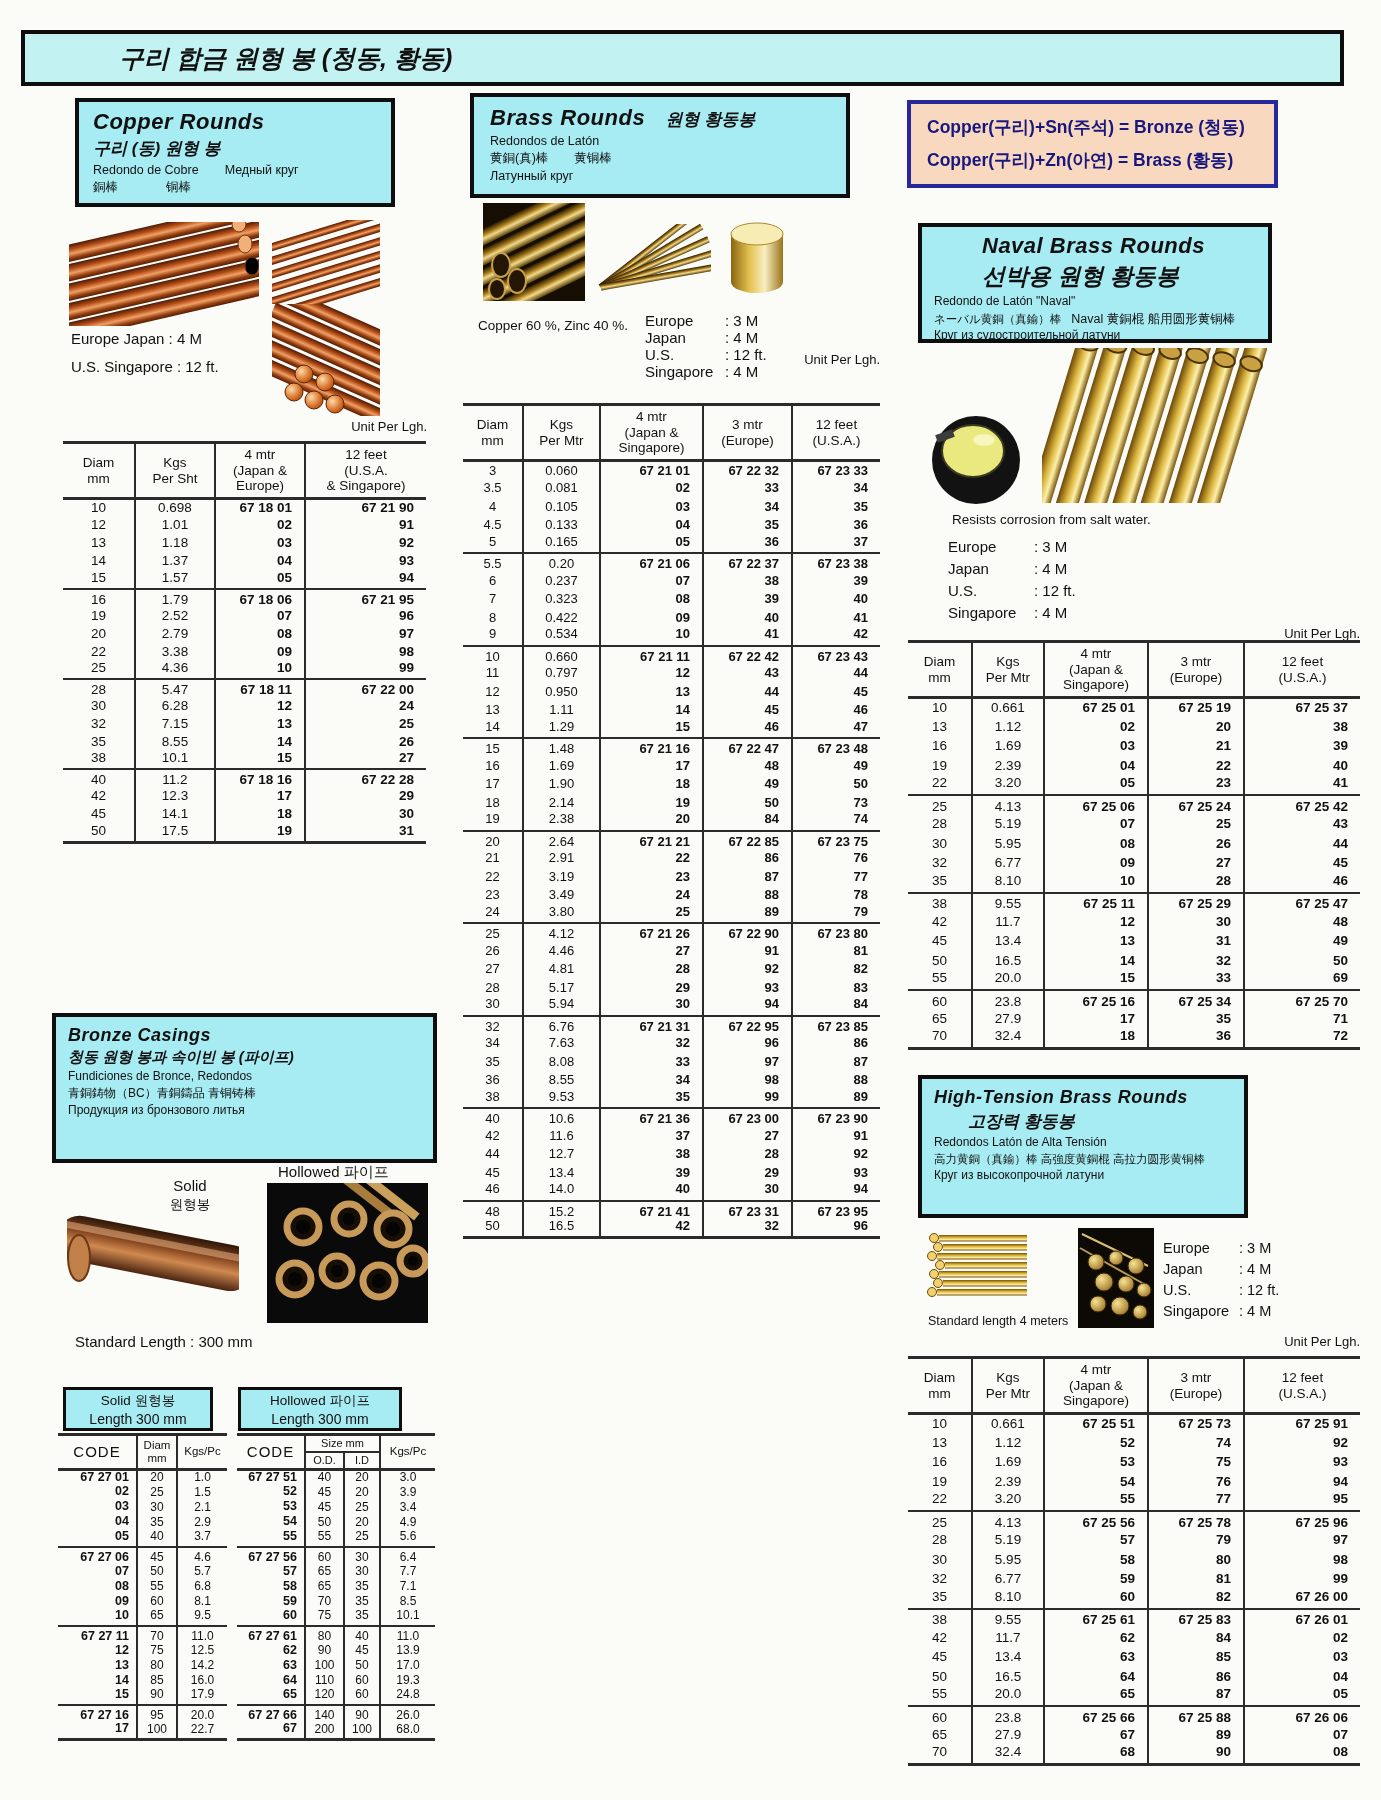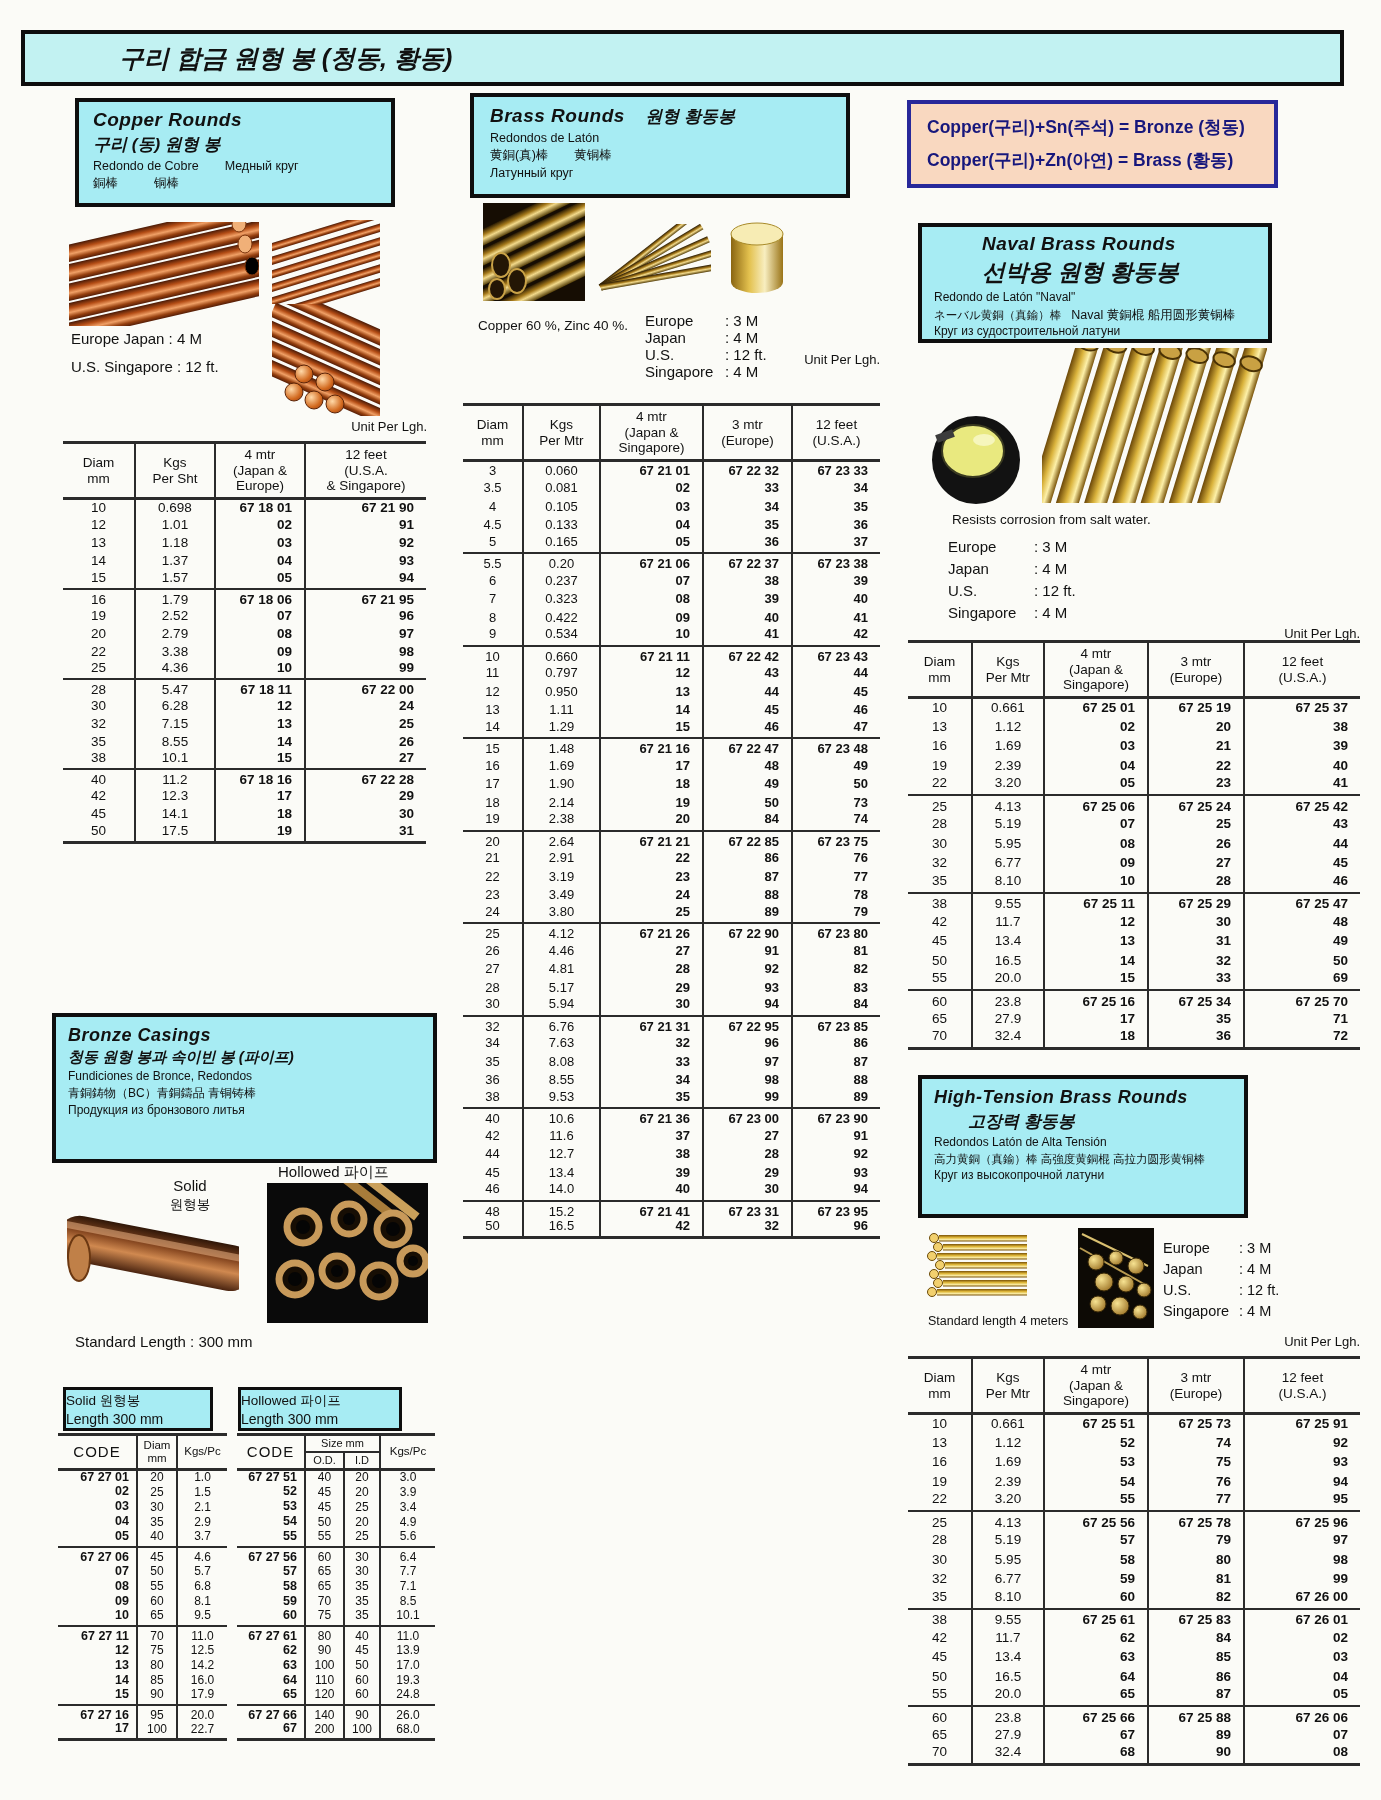--- a/index.html
+++ b/index.html
@@ -11,7 +11,7 @@
   .t-en{font-size:27px;font-weight:bold;font-style:italic;letter-spacing:1px}
   .t-ko{font-size:25px;font-weight:bold;font-style:italic;margin-left:52px}
   .box{background:#a7ecf3;border:4px solid #0e0e0e}
-  .bx-title{font-size:19px;font-weight:bold;font-style:italic;letter-spacing:.5px}
+  .bx-title{font-size:22px;font-weight:bold;font-style:italic;letter-spacing:.5px}
   .bx-sub{font-size:17px;font-weight:bold;font-style:italic;margin-top:2px}
   .bx-small{font-size:12.5px;margin-top:3px;line-height:1.15}
   .bx-small .gap{margin-left:26px}

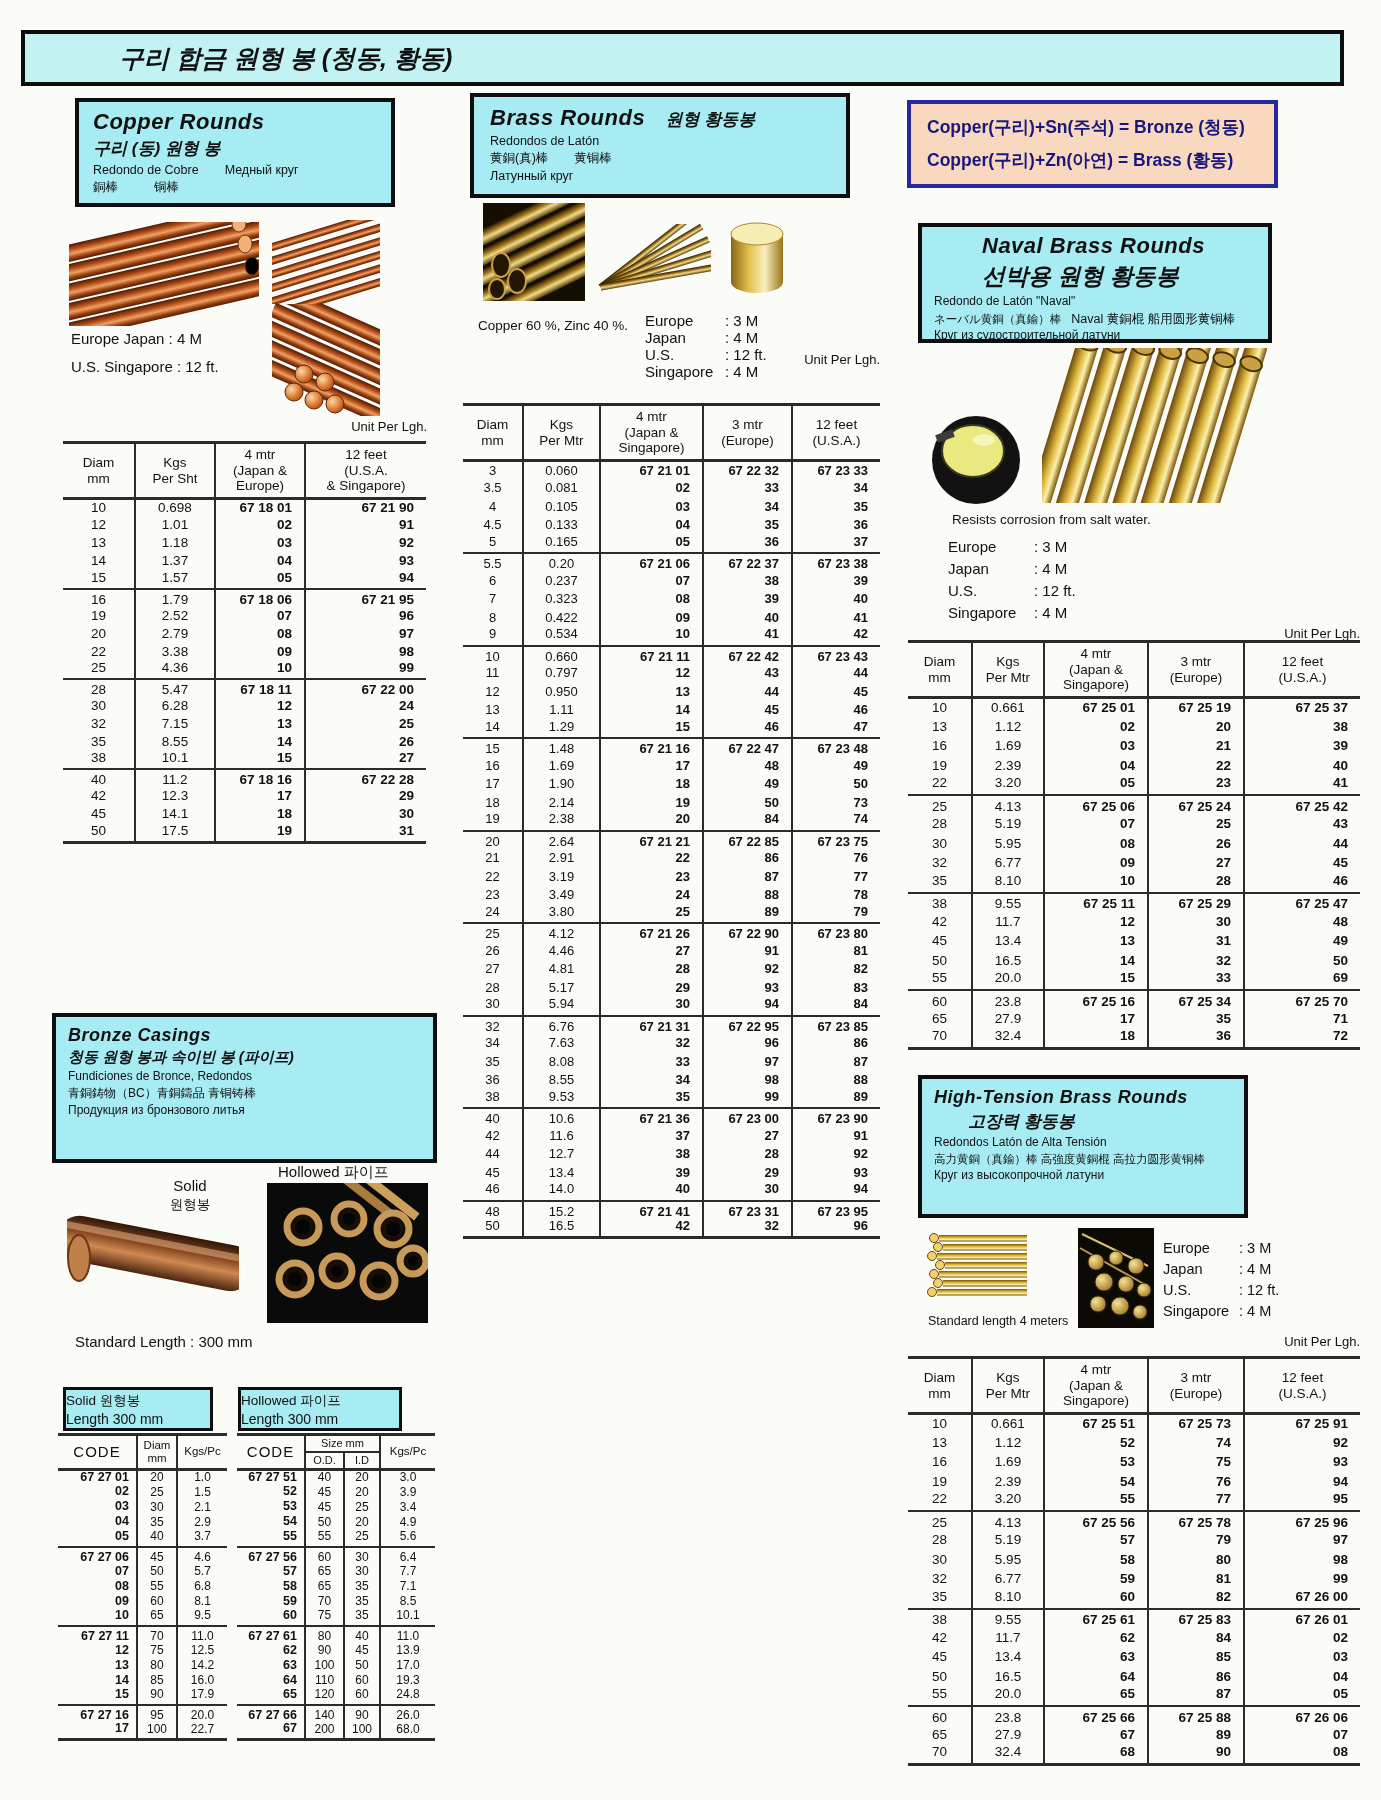--- a/index.html
+++ b/index.html
@@ -15,7 +15,7 @@
   .bx-sub{font-size:17px;font-weight:bold;font-style:italic;margin-top:2px}
   .bx-small{font-size:12.5px;margin-top:3px;line-height:1.15}
   .bx-small .gap{margin-left:26px}
-  .bx-small .gap2{margin-left:36px}
+  .bx-small .gap2{margin-left:48px}
   .fbox{background:#f9d8c0;border:4px solid #28289a;color:#17177c;display:flex;flex-direction:column;justify-content:center;padding:6px 16px}
   .fbox div{font-size:17.5px;font-weight:bold;line-height:1.9}
   

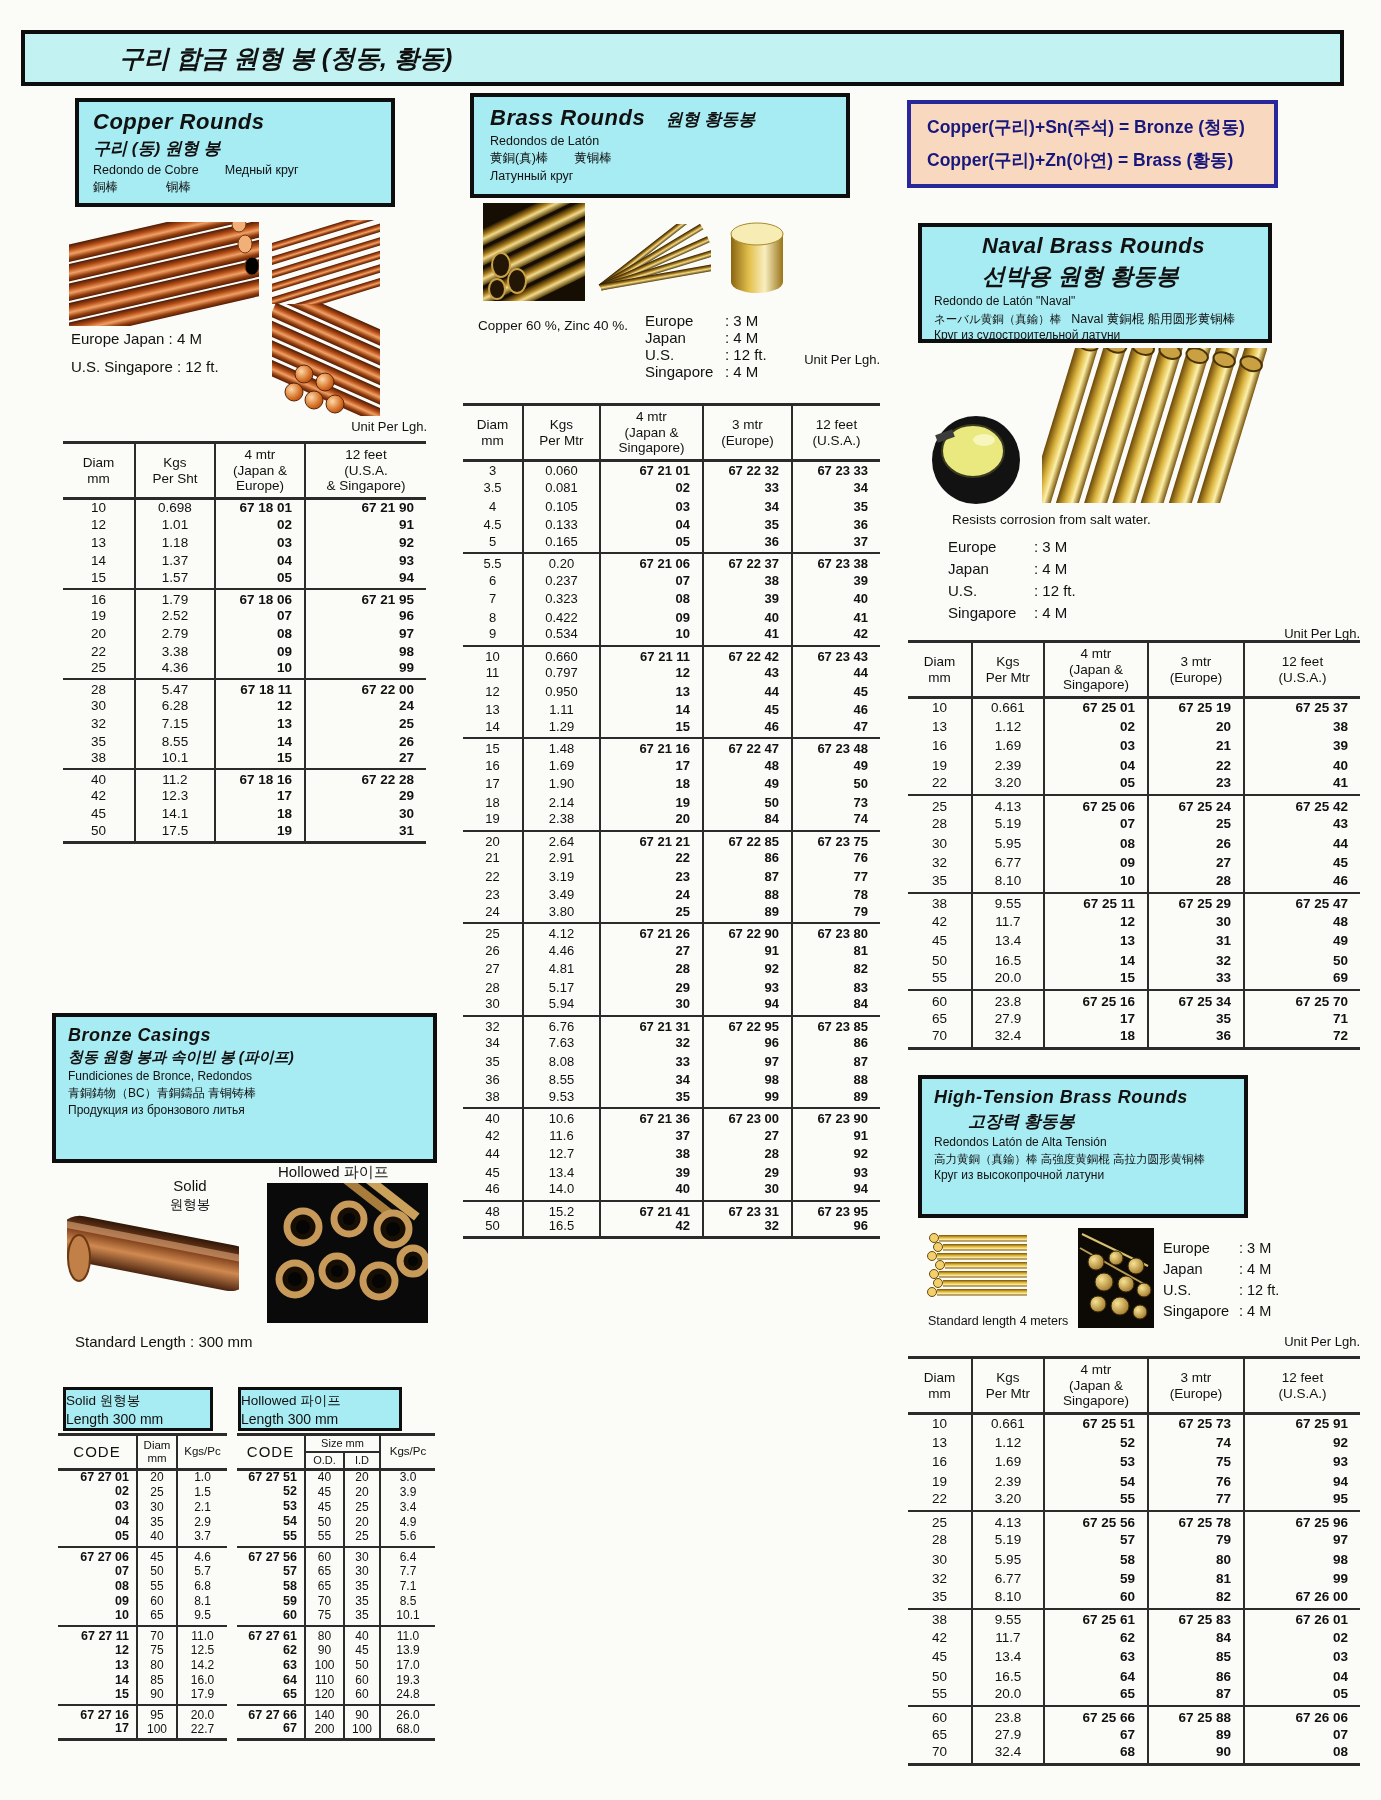--- a/index.html
+++ b/index.html
@@ -49,7 +49,7 @@
   .t-bz th.sub{height:17px;font-size:11px}
   .t-bz td.al-r{padding-right:7px;font-size:12.5px}
   
-  .mini{background:#a7ecf3;border:3px solid #0e0e0e;line-height:1.3;padding-top:2px}
+  .mini{background:#a7ecf3;border:3px solid #0e0e0e;text-align:center;line-height:1.3;padding-top:2px}
   .mini .l1{font-size:13.5px}
   .mini .l2{font-size:14px}
   .solid-lbl{text-align:center;line-height:1.35}

